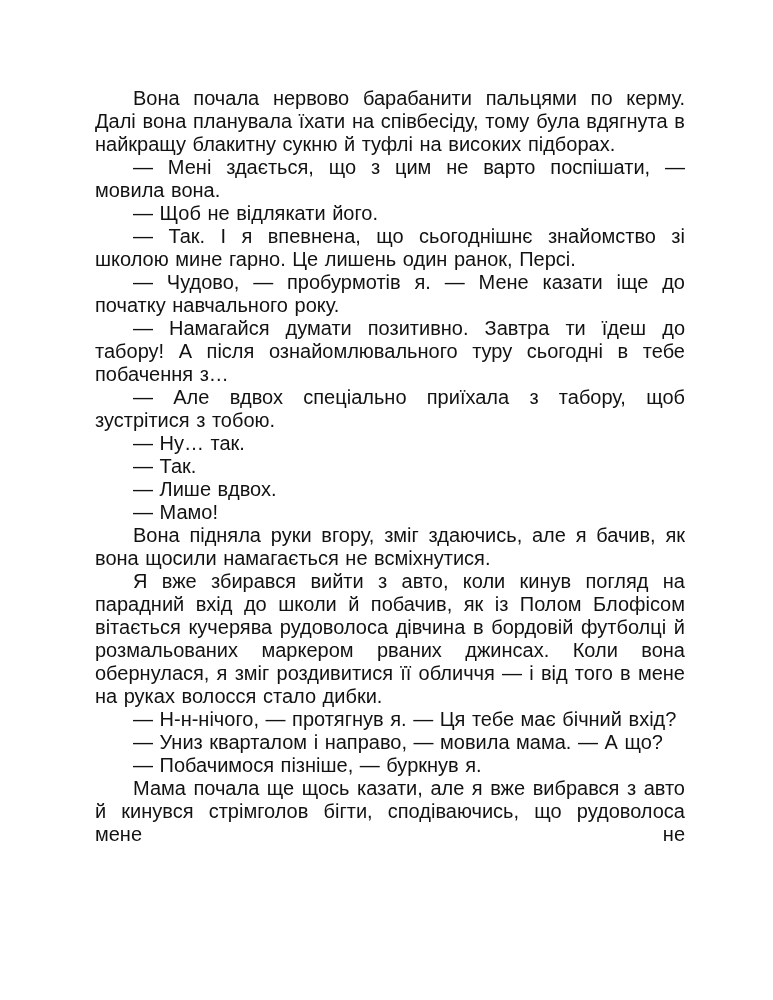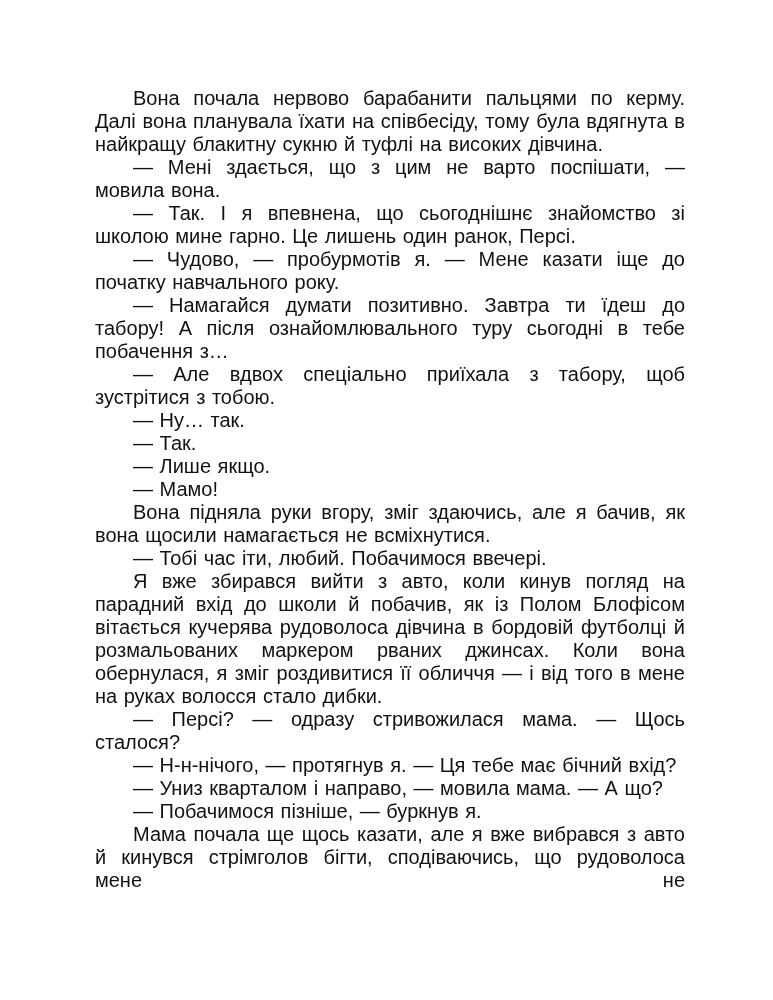--- a/index.html
+++ b/index.html
@@ -47,7 +47,7 @@
 
 <div class="book-page" style="background: rgb(255, 255, 255);">
   <div class="text-block" style="color: rgb(18, 18, 18);">
-      <p>Вона почала нервово барабанити пальцями по керму. Далі вона планувала їхати на співбесіду, тому була вдягнута в найкращу блакитну сукню й туфлі на високих дівчина.</p>
+      <p>Вона почала нервово барабанити пальцями по керму. Далі вона планувала їхати на співбесіду, тому була вдягнута в найкращу блакитну сукню й туфлі на високих підборах.</p>
       <p>— Мені здається, що з цим не варто поспішати, — мовила вона.</p>
       <p>— Так. І я впевнена, що сьогоднішнє знайомство зі школою мине гарно. Це лишень один ранок, Персі.</p>
       <p>— Чудово, — пробурмотів я. — Мене казати іще до початку навчального року.</p>

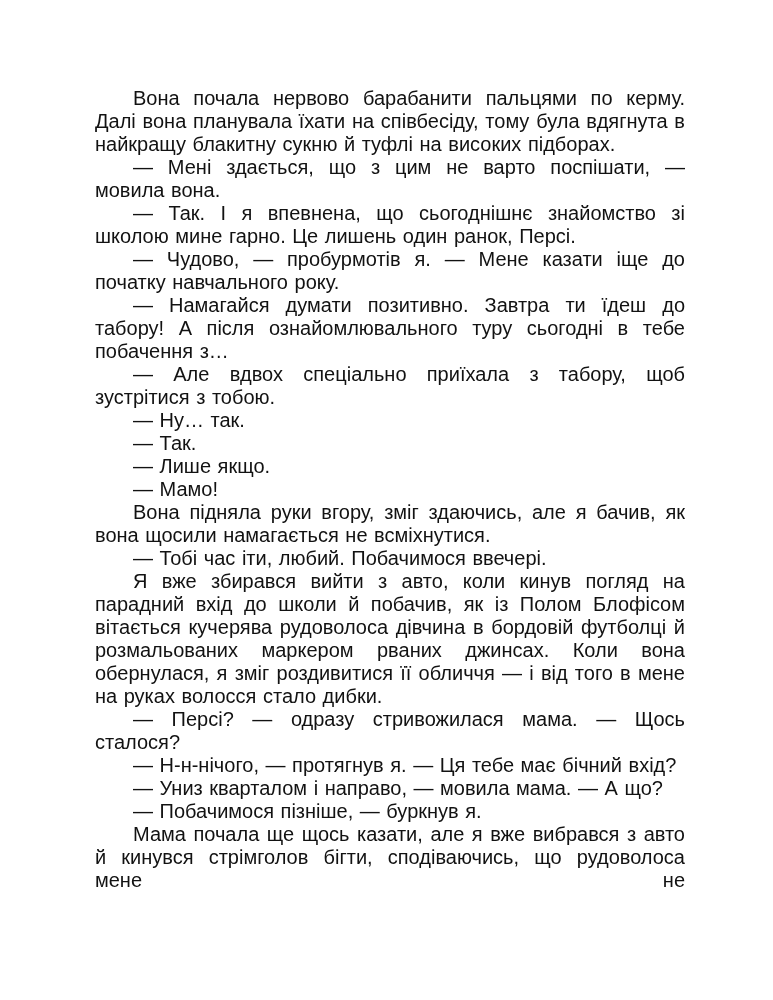--- a/index.html
+++ b/index.html
@@ -49,6 +49,7 @@
   <div class="text-block" style="color: rgb(18, 18, 18);">
       <p>Вона почала нервово барабанити пальцями по керму. Далі вона планувала їхати на співбесіду, тому була вдягнута в найкращу блакитну сукню й туфлі на високих підборах.</p>
       <p>— Мені здається, що з цим не варто поспішати, — мовила вона.</p>
+      <p>— Щоб не відлякати його.</p>
       <p>— Так. І я впевнена, що сьогоднішнє знайомство зі школою мине гарно. Це лишень один ранок, Персі.</p>
       <p>— Чудово, — пробурмотів я. — Мене казати іще до початку навчального року.</p>
       <p>— Намагайся думати позитивно. Завтра ти їдеш до табору! А після ознайомлювального туру сьогодні в тебе побачення з…</p>

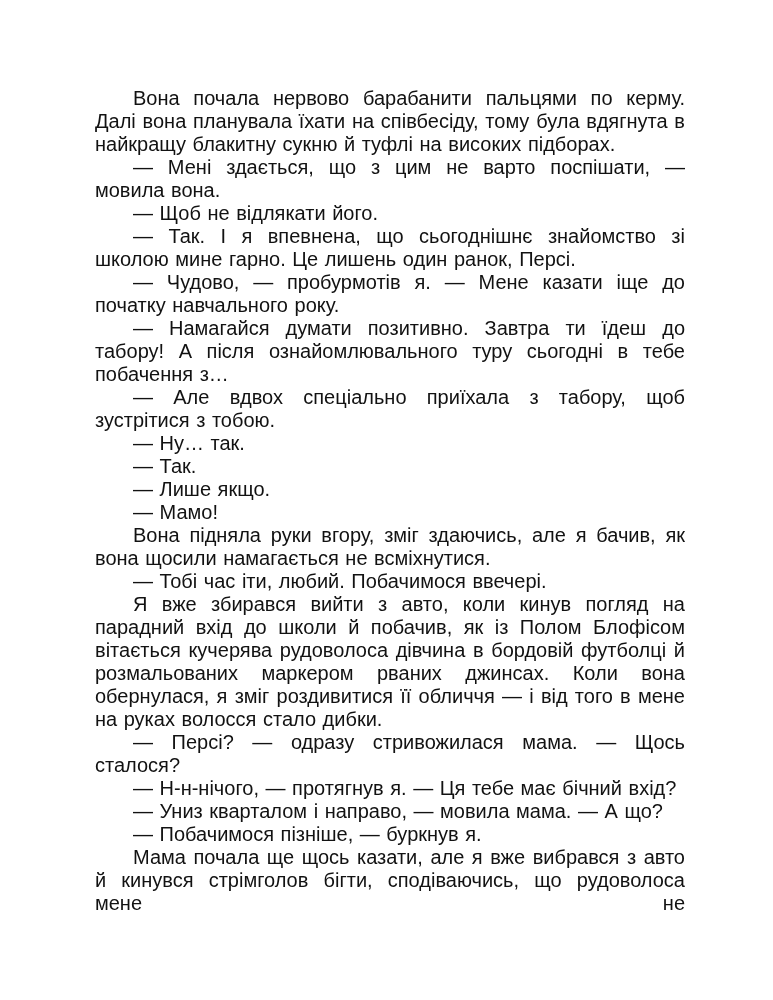--- a/index.html
+++ b/index.html
@@ -56,7 +56,7 @@
       <p>— Але вдвох спеціально приїхала з табору, щоб зустрітися з тобою.</p>
       <p>— Ну… так.</p>
       <p>— Так.</p>
-      <p>— Лише якщо.</p>
+      <p>— Лише вдвох.</p>
       <p>— Мамо!</p>
       <p>Вона підняла руки вгору, зміг здаючись, але я бачив, як вона щосили намагається не всміхнутися.</p>
       <p>— Тобі час іти, любий. Побачимося ввечері.</p>

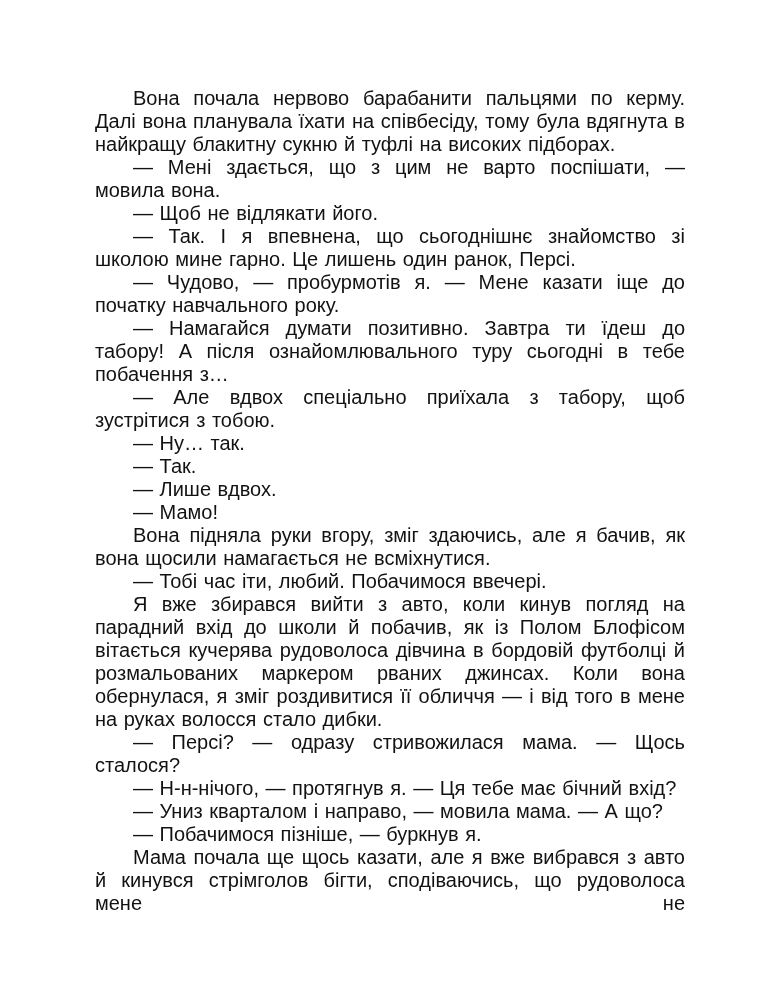--- a/index.html
+++ b/index.html
@@ -59,7 +59,6 @@
       <p>— Лише вдвох.</p>
       <p>— Мамо!</p>
       <p>Вона підняла руки вгору, зміг здаючись, але я бачив, як вона щосили намагається не всміхнутися.</p>
-      <p>— Тобі час іти, любий. Побачимося ввечері.</p>
       <p>Я вже збирався вийти з авто, коли кинув погляд на парадний вхід до школи й побачив, як із Полом Блофісом вітається кучерява рудоволоса дівчина в бордовій футболці й розмальованих маркером рваних джинсах. Коли вона обернулася, я зміг роздивитися її обличчя — і від того в мене на руках волосся стало дибки.</p>
       <p>— Персі? — одразу стривожилася мама. — Щось сталося?</p>
       <p>— Н-н-нічого, — протягнув я. — Ця тебе має бічний вхід?</p>

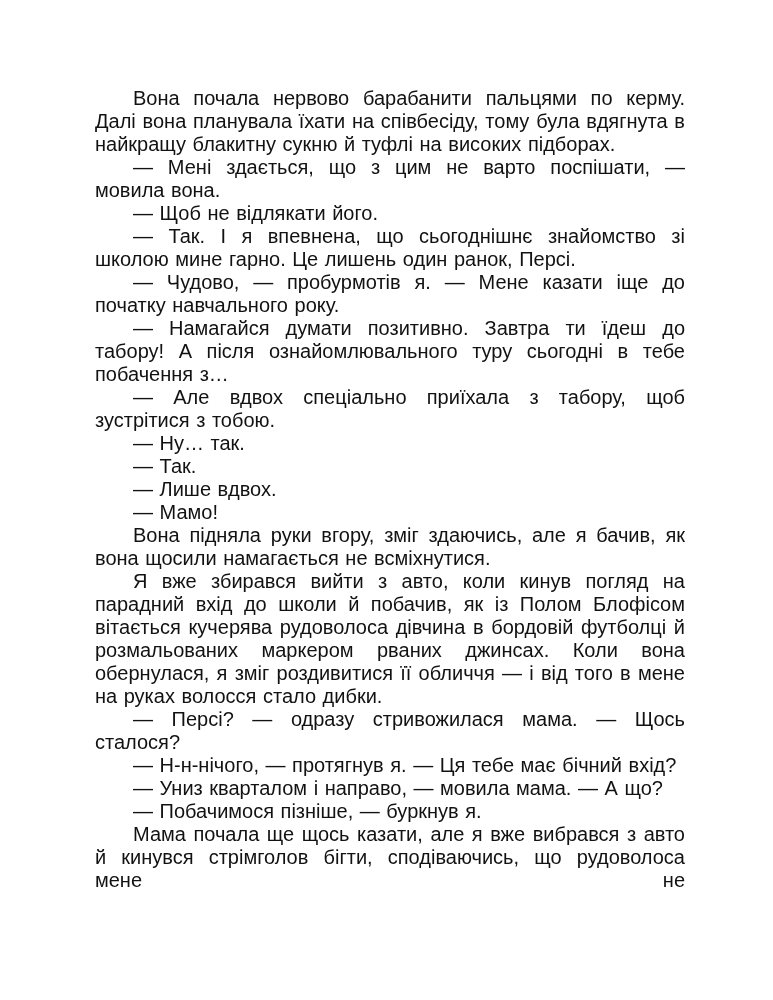--- a/index.html
+++ b/index.html
@@ -60,7 +60,6 @@
       <p>— Мамо!</p>
       <p>Вона підняла руки вгору, зміг здаючись, але я бачив, як вона щосили намагається не всміхнутися.</p>
       <p>Я вже збирався вийти з авто, коли кинув погляд на парадний вхід до школи й побачив, як із Полом Блофісом вітається кучерява рудоволоса дівчина в бордовій футболці й розмальованих маркером рваних джинсах. Коли вона обернулася, я зміг роздивитися її обличчя — і від того в мене на руках волосся стало дибки.</p>
-      <p>— Персі? — одразу стривожилася мама. — Щось сталося?</p>
       <p>— Н-н-нічого, — протягнув я. — Ця тебе має бічний вхід?</p>
       <p>— Униз кварталом і направо, — мовила мама. — А що?</p>
       <p>— Побачимося пізніше, — буркнув я.</p>

